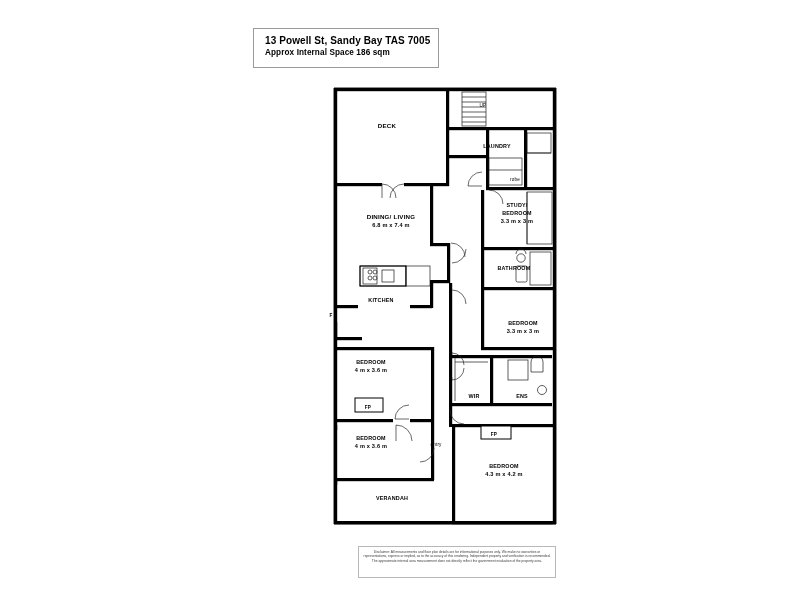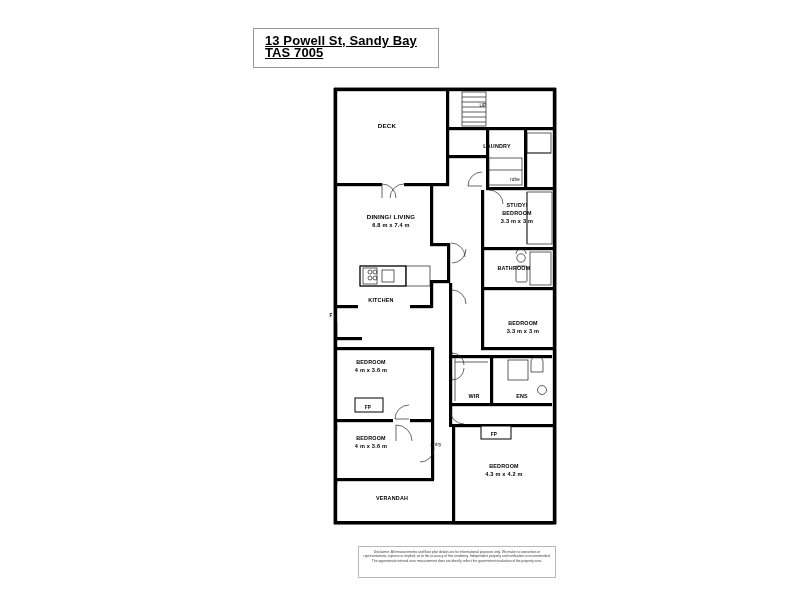--- a/index.html
+++ b/index.html
@@ -34,11 +34,10 @@
     padding: 6px 0 0 11px;
   }
   .title-line1 {
-    font-size: 13px;
+    font-size: 10px;
     font-weight: bold;
     letter-spacing: 0.1px;
     line-height: 12px;
-    text-decoration: underline;
   }
   .title-line2 {
     font-size: 8.2px;

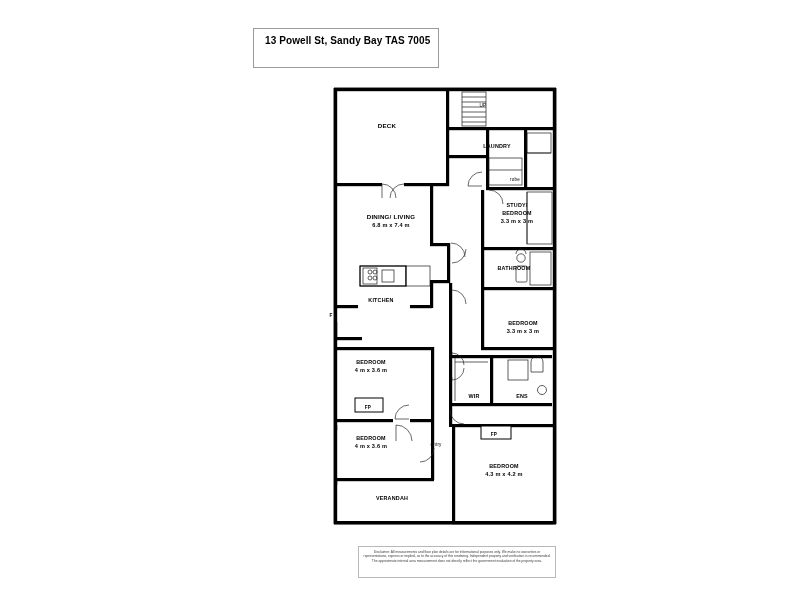--- a/index.html
+++ b/index.html
@@ -241,6 +241,7 @@
 
 <div class="title-box">
   <div class="title-line1">13 Powell St, Sandy Bay TAS 7005</div>
+  <div class="title-line2">Approx Internal Space 186 sqm</div>
 </div>
 
 <div id="room-labels">

